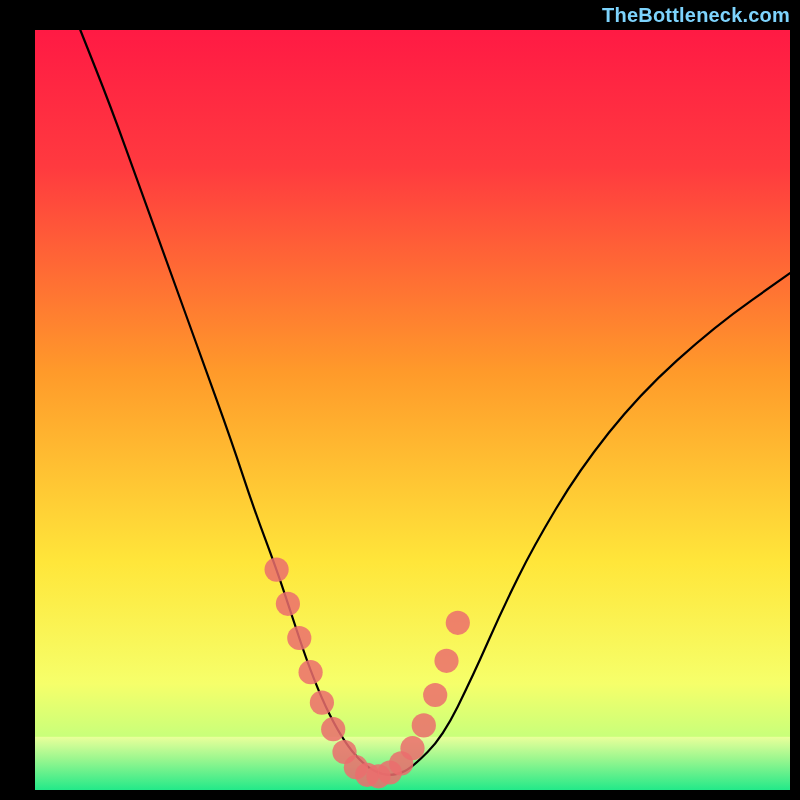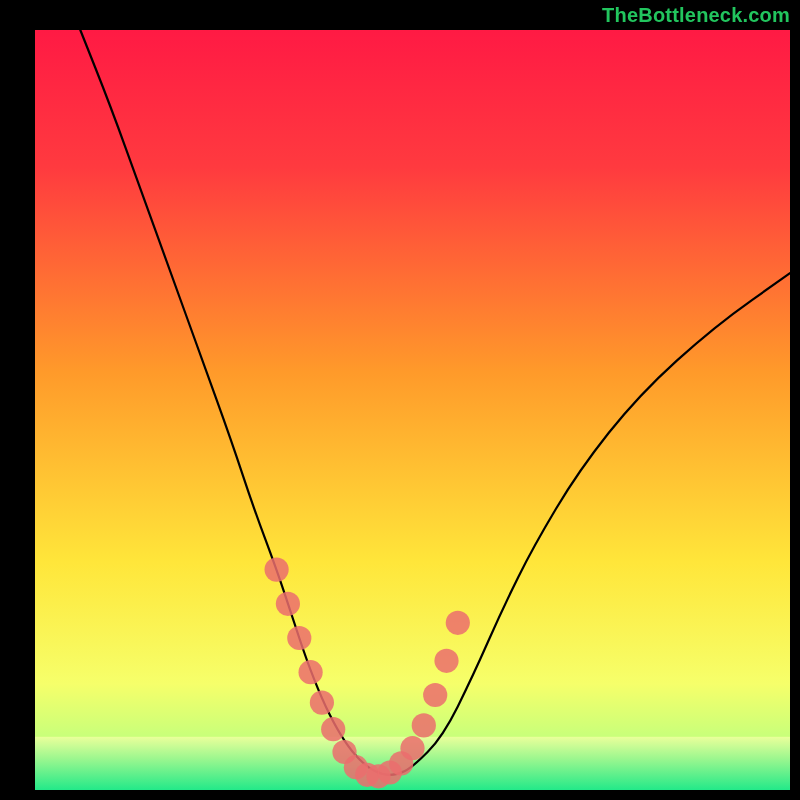--- a/index.html
+++ b/index.html
@@ -21,7 +21,7 @@
     position: absolute;
     top: 4px;
     right: 10px;
-    color: #22c55e;
+    color: #7dd3fc;
     font-size: 20px;
     font-weight: 600;
     letter-spacing: 0.2px;

